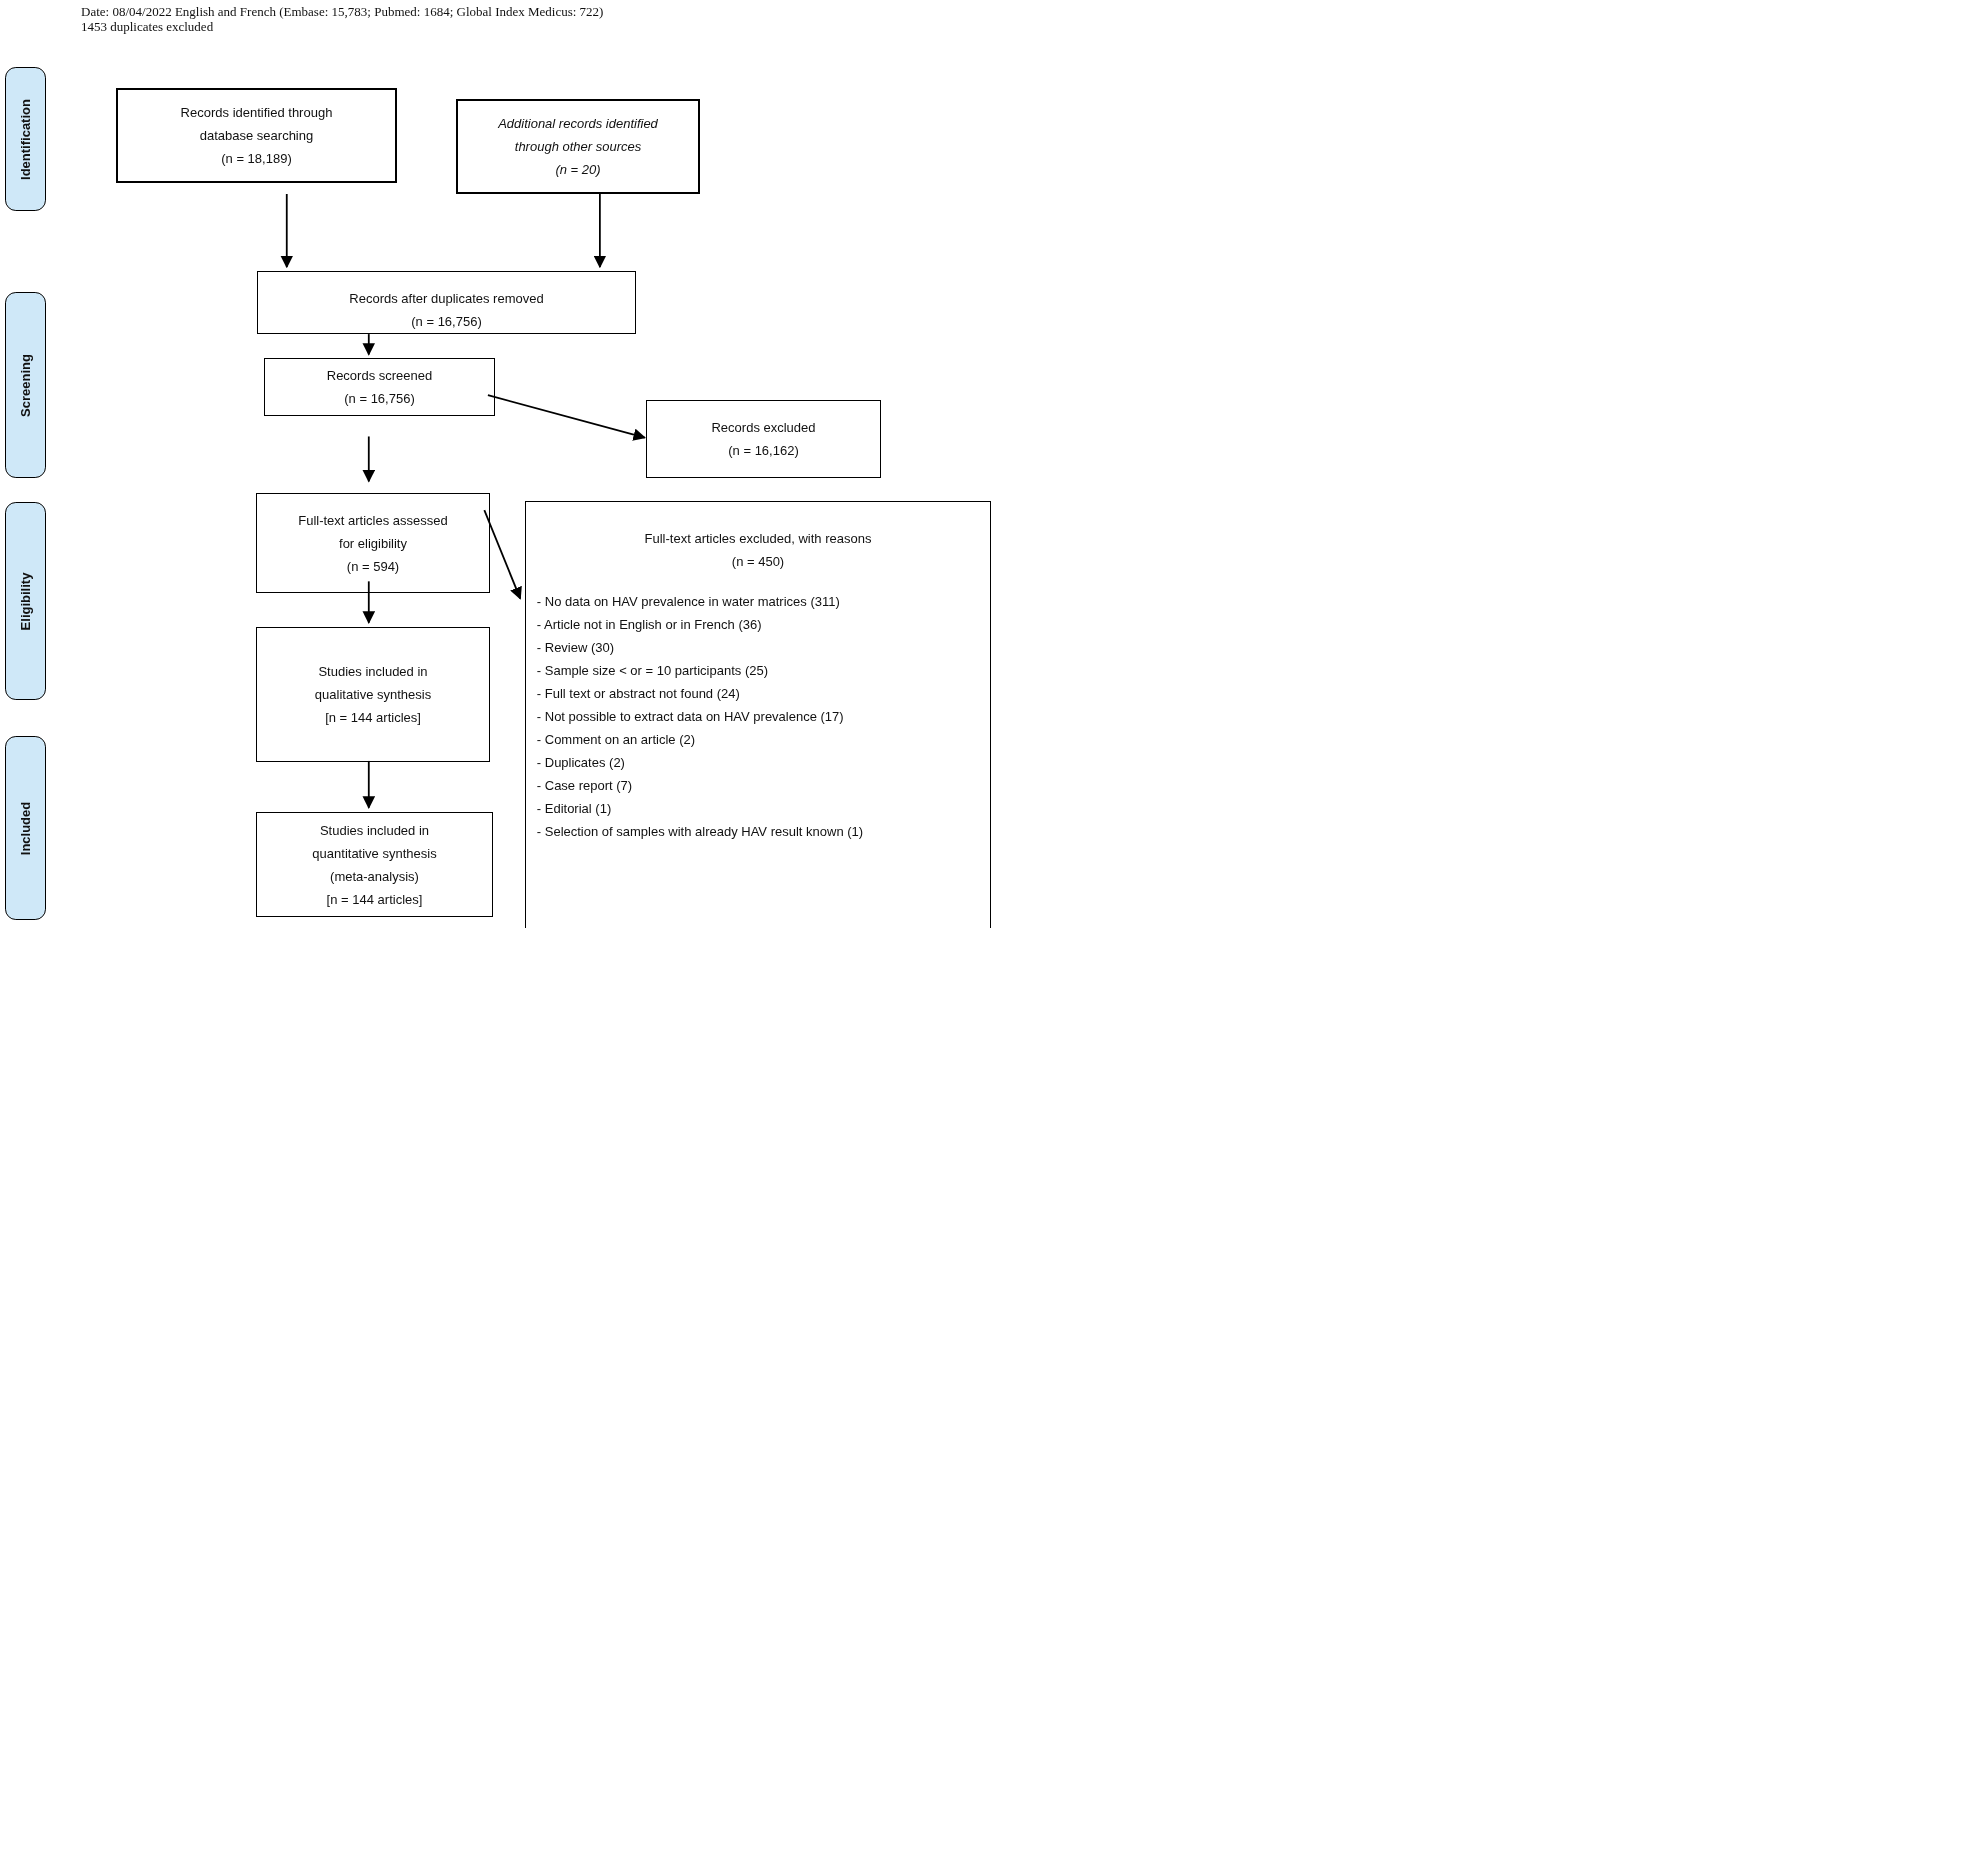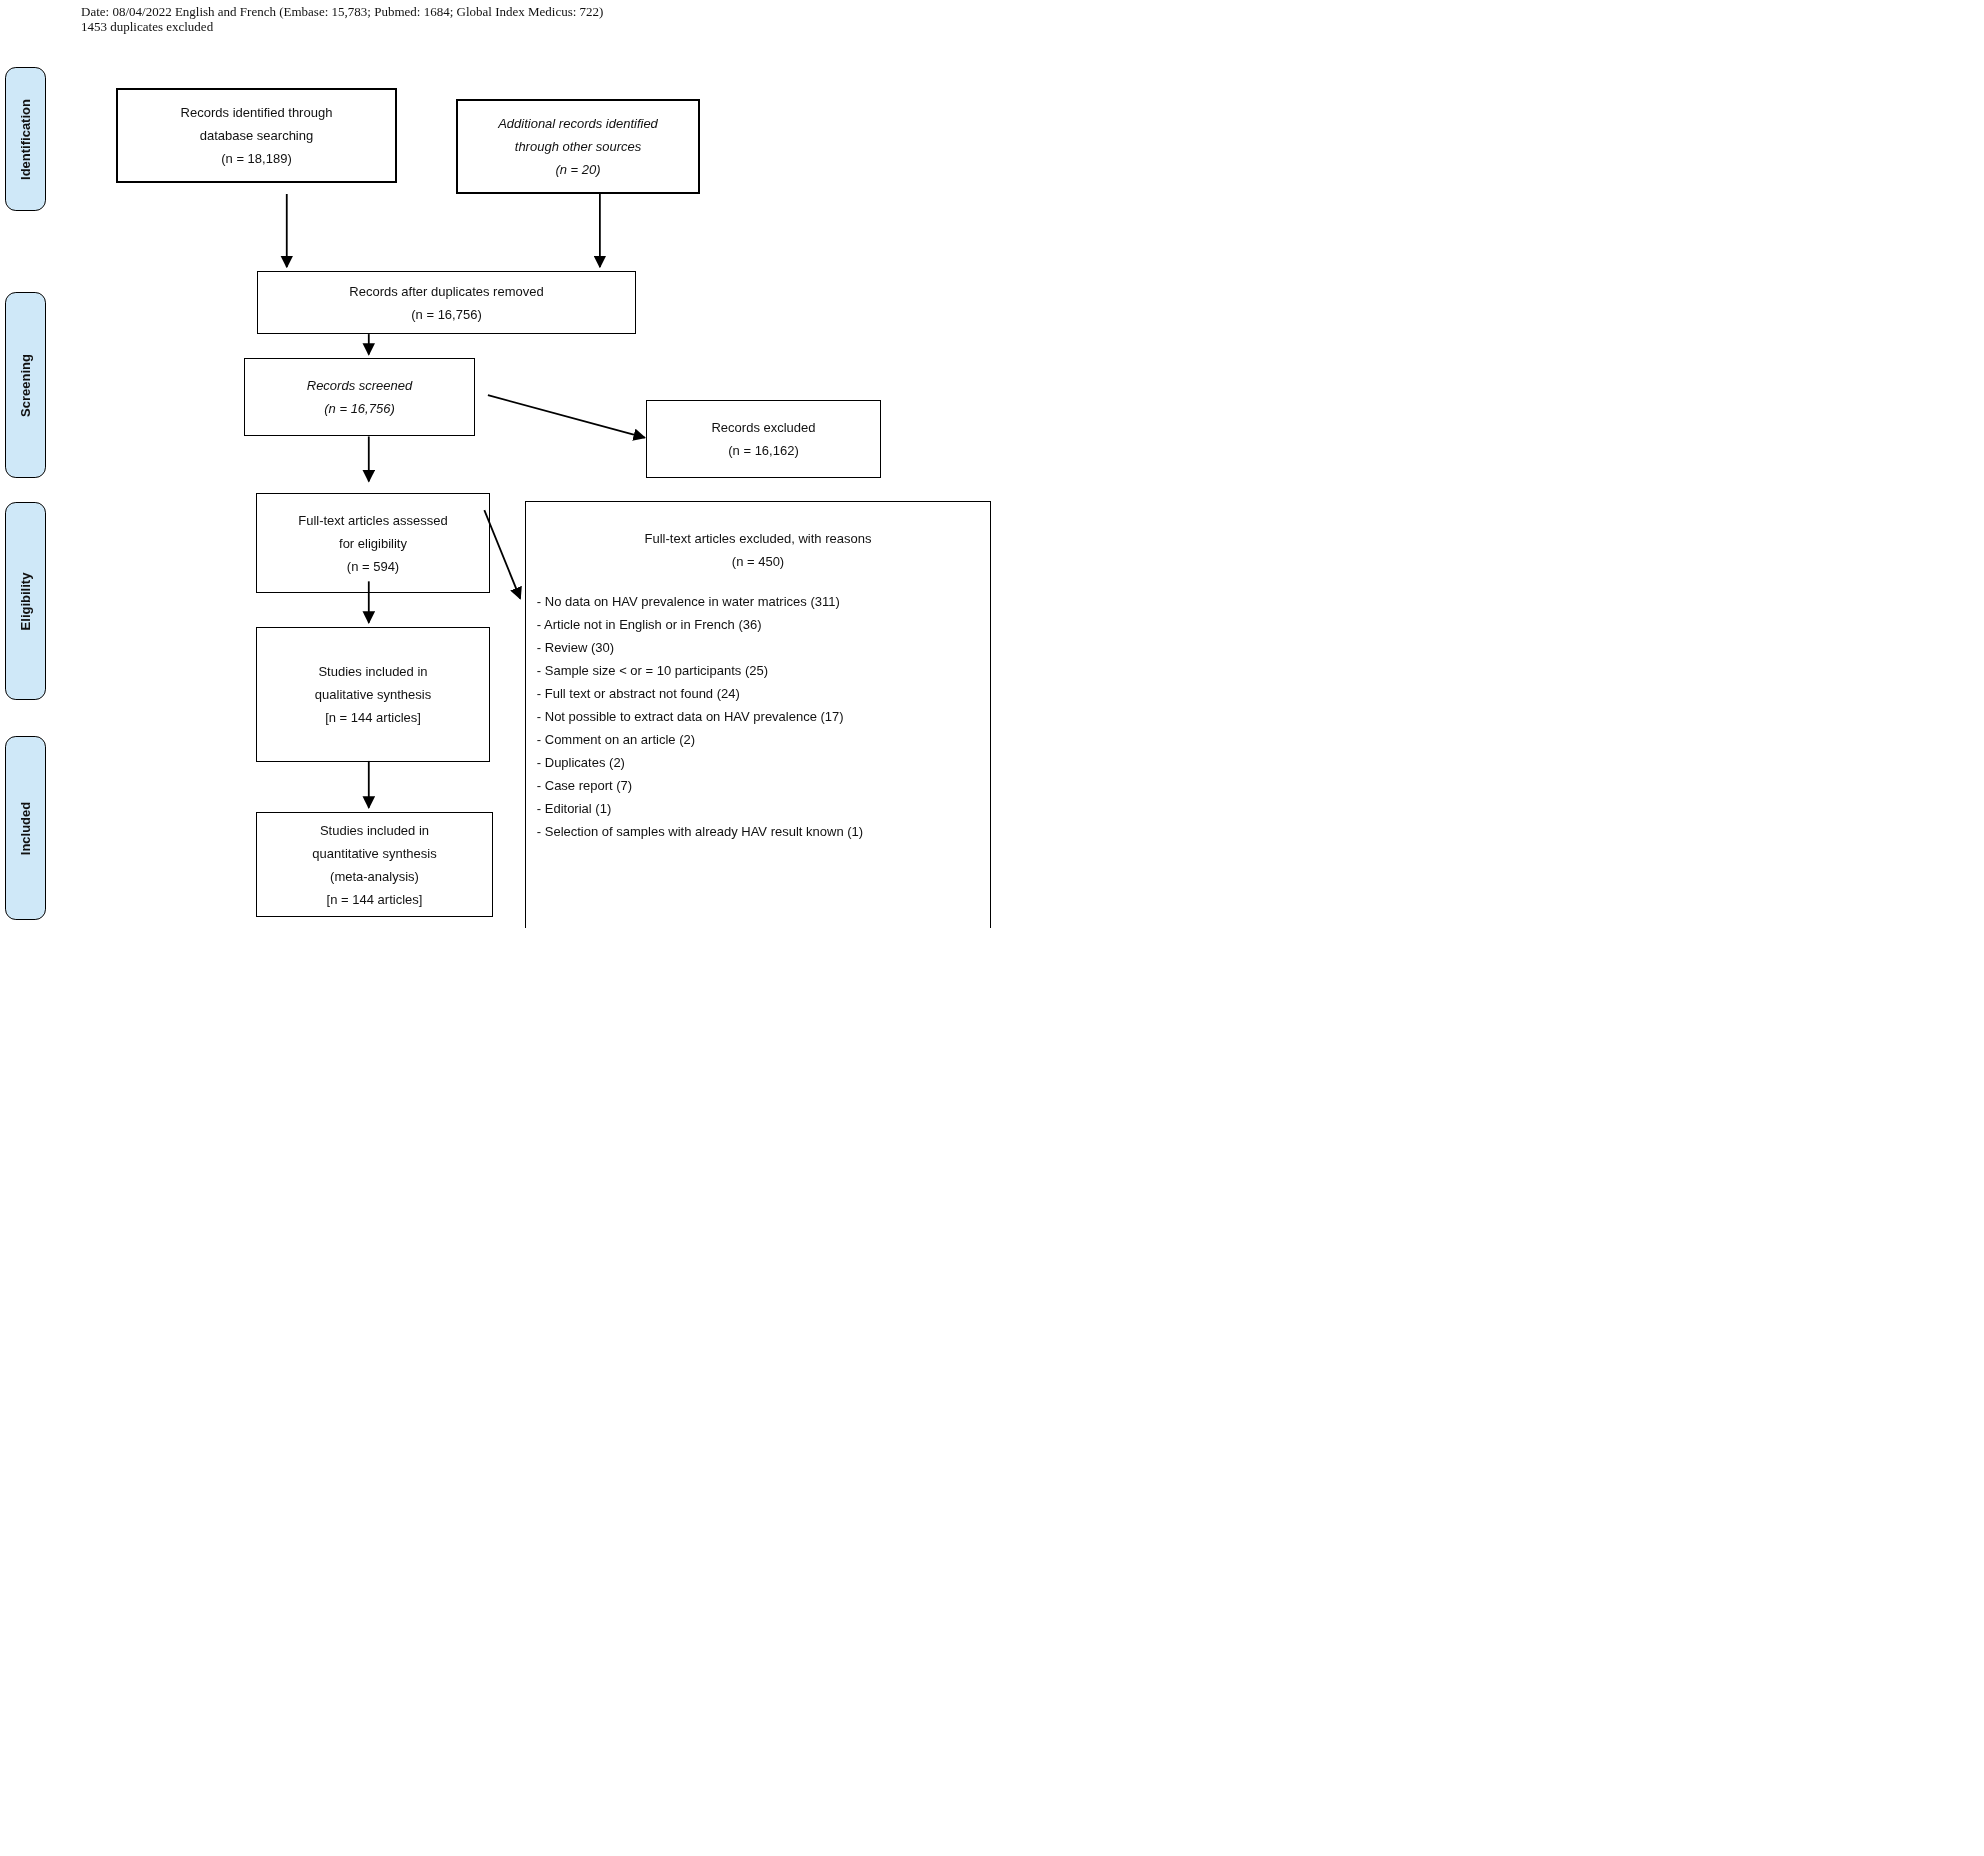--- a/index.html
+++ b/index.html
@@ -114,7 +114,7 @@
 through other sources
 (n = 20)</span>
 </div>
-<div class="node" style="left:257px;top:271px;width:379px;height:63px;">
+<div class="node" style="left:257px;top:271px;width:379px;height:63px;align-items:flex-end;">
   <span class="node-text">Records after duplicates removed
 (n = 16,756)</span>
 </div>

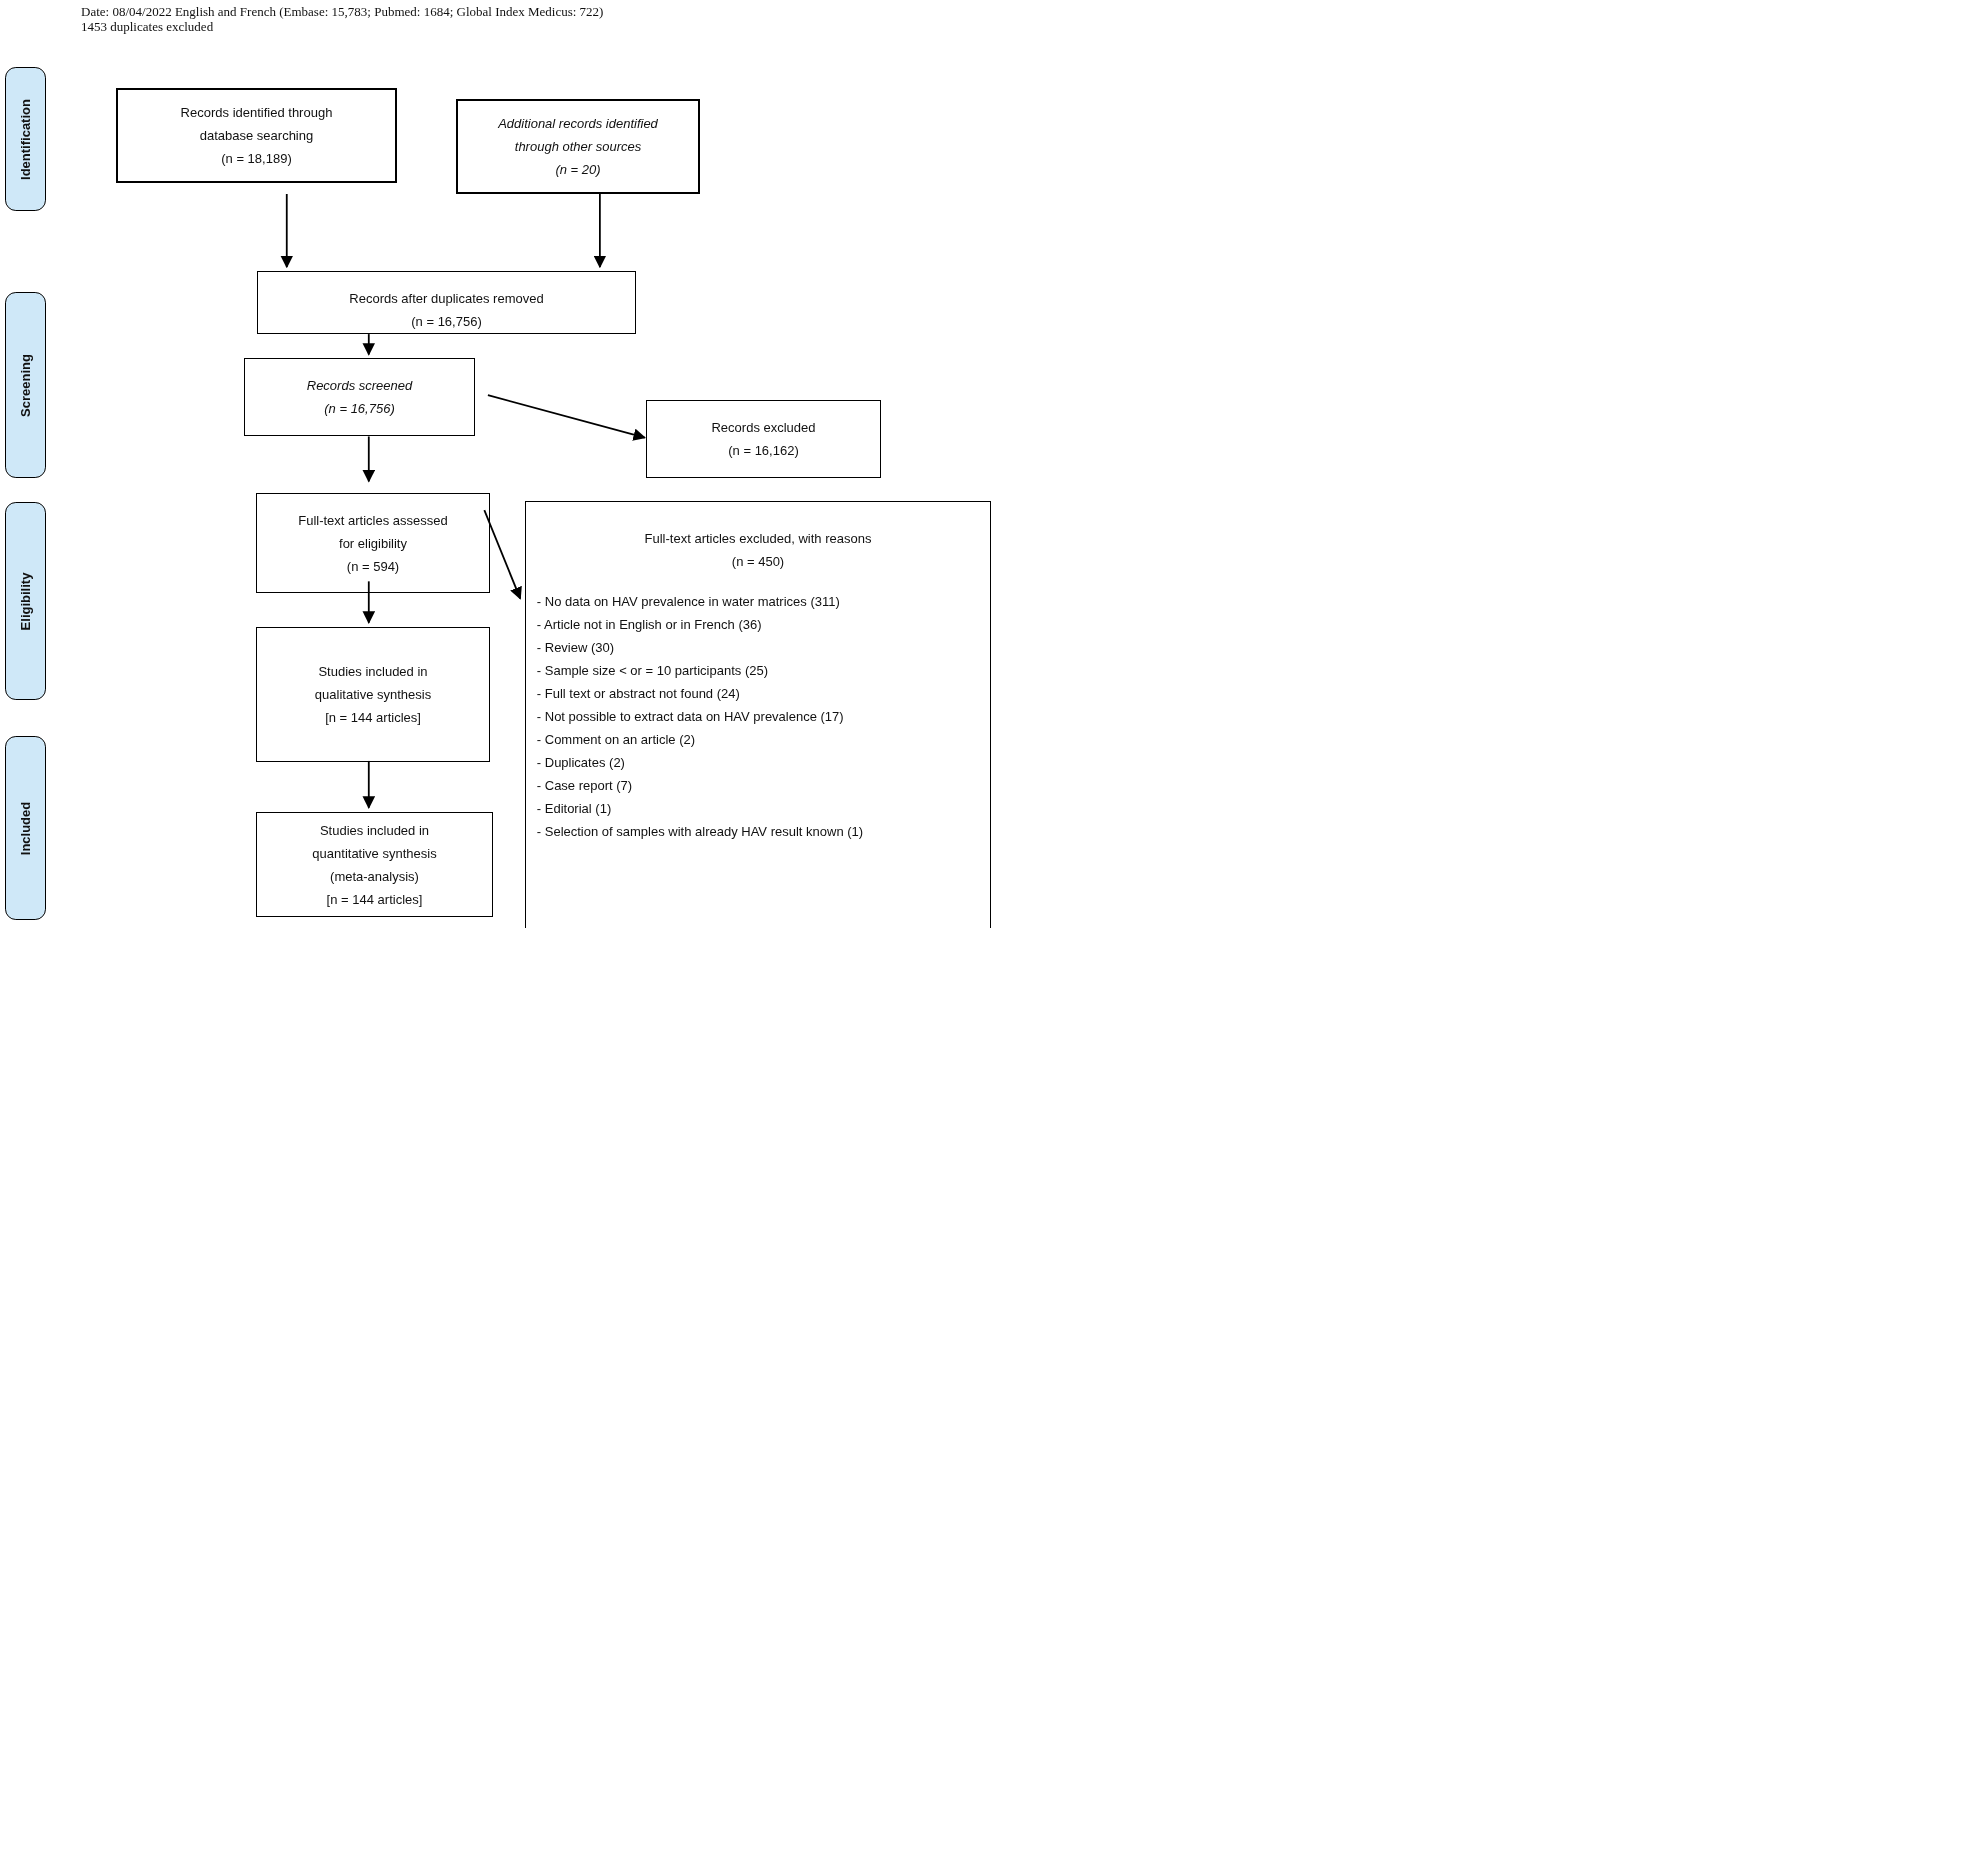--- a/index.html
+++ b/index.html
@@ -118,7 +118,7 @@
   <span class="node-text">Records after duplicates removed
 (n = 16,756)</span>
 </div>
-<div class="node" style="left:244px;top:358px;width:231px;height:78px;font-style:italic;">
+<div class="node" style="left:264px;top:358px;width:231px;height:58px;">
   <span class="node-text">Records screened
 (n = 16,756)</span>
 </div>

